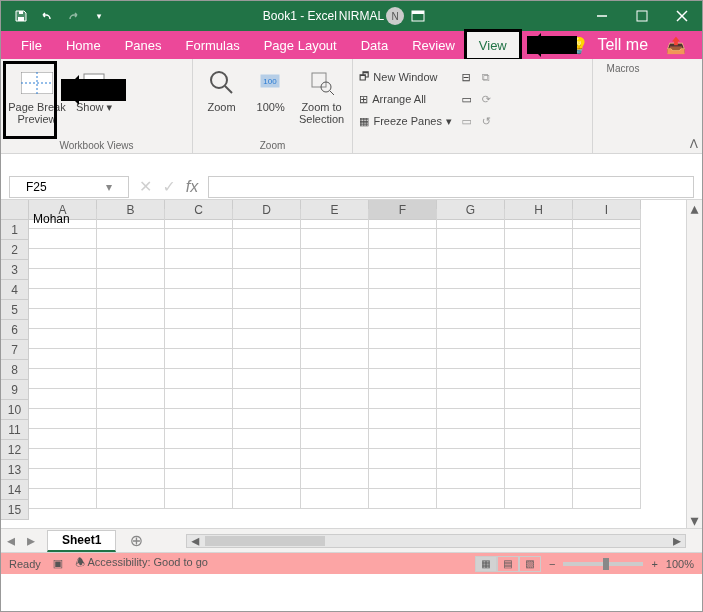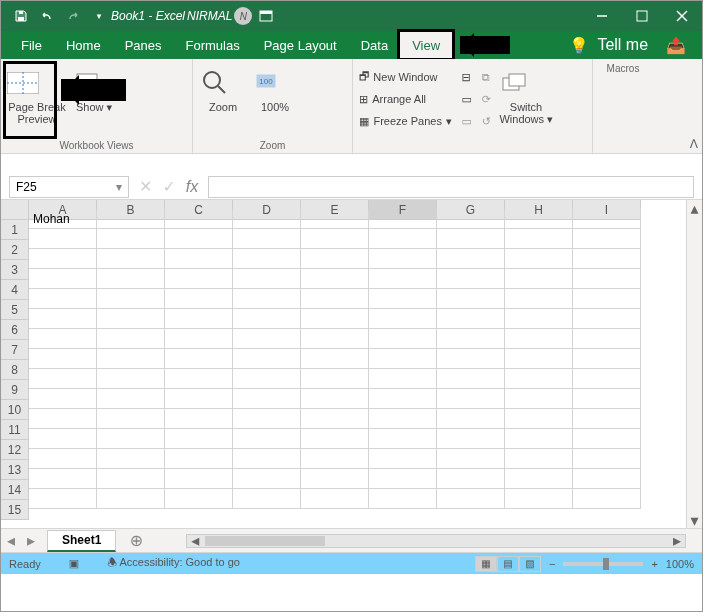--- a/index.html
+++ b/index.html
@@ -7,7 +7,7 @@
   .titlebar { height: 30px; background: #217346; color: #fff; display: flex; align-items: center; font-size: 12px; }
   .qat { display: flex; align-items: center; gap: 2px; padding-left: 8px; }
   .qat-btn { width: 24px; height: 24px; display: flex; align-items: center; justify-content: center; color: #fff; }
-  .title-center { flex: 1; display: flex; align-items: center; gap: 2px; font-style: italic; }
+  .title-center { flex: 1; display: flex; align-items: center; justify-content: center; gap: 2px; }
   .user-badge { width: 18px; height: 18px; border-radius: 50%; background: #ccc; color: #555; display: flex; align-items: center; justify-content: center; font-size: 10px; }
   .win-controls { display: flex; align-items: center; gap: 0; }
   .win-btn { width: 40px; height: 30px; display: flex; align-items: center; justify-content: center; color: #fff; }

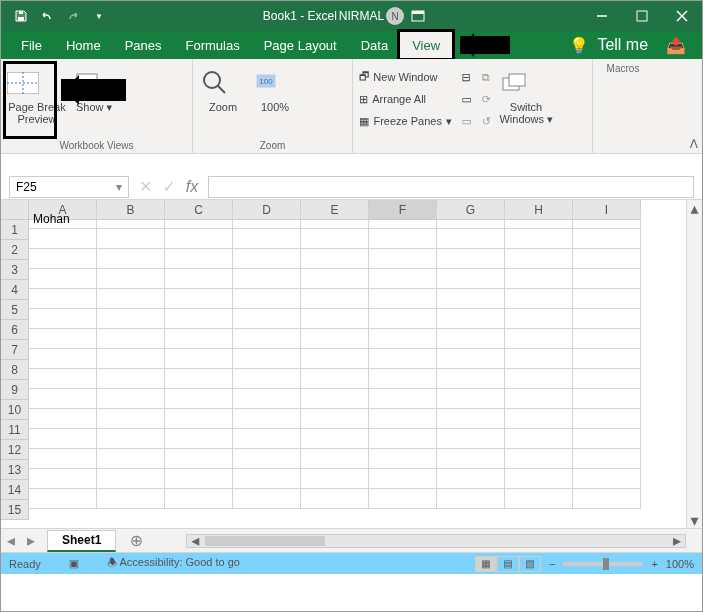--- a/index.html
+++ b/index.html
@@ -11,7 +11,7 @@
   .user-badge { width: 18px; height: 18px; border-radius: 50%; background: #ccc; color: #555; display: flex; align-items: center; justify-content: center; font-size: 10px; }
   .win-controls { display: flex; align-items: center; gap: 0; }
   .win-btn { width: 40px; height: 30px; display: flex; align-items: center; justify-content: center; color: #fff; }
-  .tabstrip { height: 28px; background: #15803d; color: #fff; display: flex; align-items: center; }
+  .tabstrip { height: 28px; background: #ec4899; color: #fff; display: flex; align-items: center; }
   .tab { padding: 0 12px; height: 26px; display: flex; align-items: center; font-size: 13px; position: relative; }
   .tab.active { background: #f3f2f1; color: #217346; }
   .tab.file { margin-left: 8px; }

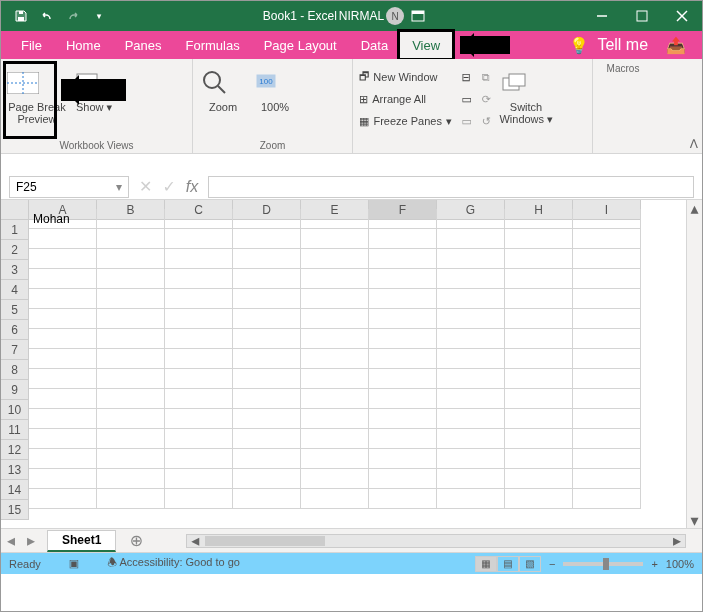--- a/index.html
+++ b/index.html
@@ -120,6 +120,7 @@
   <div class="tab">Formulas</div>
   <div class="tab">Page Layout</div>
   <div class="tab">Data</div>
+  <div class="tab">Review</div>
   <div class="tab active" style="position:relative">
     <span>View</span>
     <div class="box-annot" style="top:-3px;left:-3px;right:-3px;bottom:-3px;"></div>

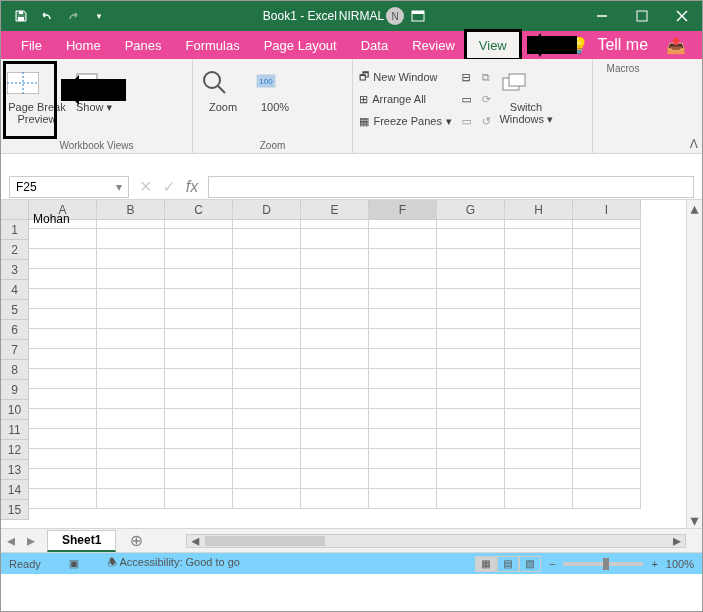--- a/index.html
+++ b/index.html
@@ -22,7 +22,7 @@
   .rgroup { border-right: 1px solid #d6d6d6; display: flex; flex-direction: column; justify-content: space-between; padding: 4px 6px 0; }
   .rgroup-body { display: flex; align-items: flex-start; gap: 4px; flex: 1; }
   .rgroup-label { font-size: 10px; text-align: center; color: #666; padding-bottom: 2px; }
-  .bigbtn { display: flex; flex-direction: column; justify-content: flex-start; gap: 2px; width: 48px; padding-top: 4px; font-size: 11px; text-align: center; color: #444; }
+  .bigbtn { display: flex; flex-direction: column; align-items: center; justify-content: flex-start; gap: 2px; width: 48px; padding-top: 4px; font-size: 11px; text-align: center; color: #444; }
   .bigbtn .ic { width: 32px; height: 32px; display: flex; align-items: center; justify-content: center; }
   .smallcol { display: flex; flex-direction: column; gap: 2px; font-size: 11px; color: #444; }
   .smallrow { display: flex; align-items: center; gap: 4px; height: 20px; white-space: nowrap; }

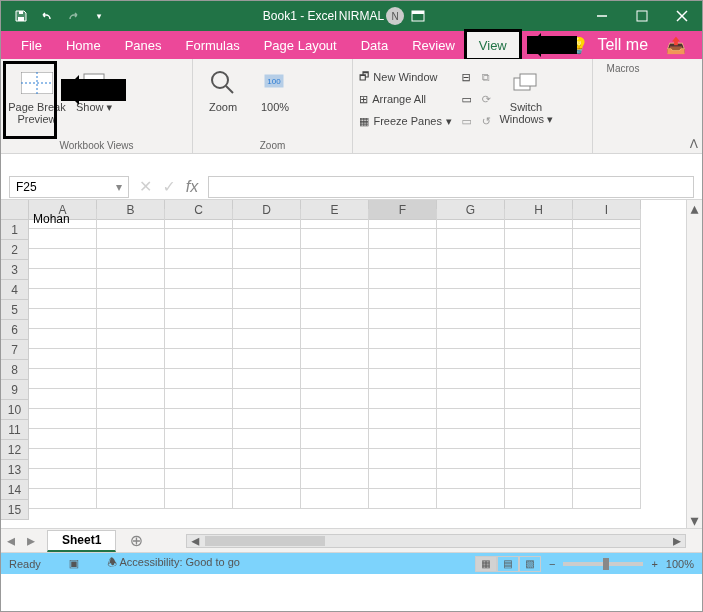--- a/index.html
+++ b/index.html
@@ -185,6 +185,16 @@
           </div>
         <span>100%</span>
       </div>
+      <div class="bigbtn" style="width:52px">
+        <div class="ic">
+            <svg width="28" height="28">
+              <rect x="4" y="4" width="14" height="14" fill="none" stroke="#888"></rect>
+              <circle cx="18" cy="18" r="5" fill="none" stroke="#555"></circle>
+              <line x1="22" y1="22" x2="26" y2="26" stroke="#555"></line>
+            </svg>
+          </div>
+        <span style="line-height:1.1">Zoom to Selection</span>
+      </div>
     </div>
     <div class="rgroup-label">Zoom</div>
   </div>

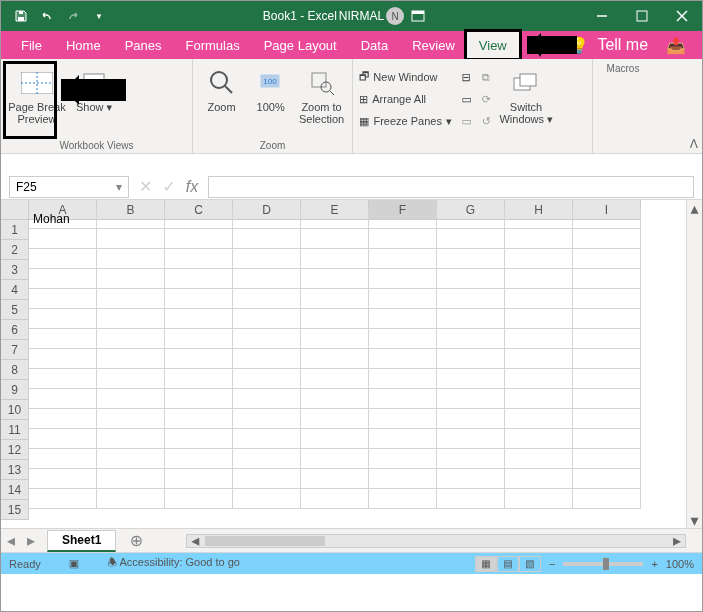--- a/index.html
+++ b/index.html
@@ -234,15 +234,6 @@
             <span>↺</span>
           </div>
       </div>
-      <div class="bigbtn" style="width:54px;margin-left:4px">
-        <div class="ic">
-            <svg width="28" height="22">
-              <rect x="2" y="6" width="16" height="12" fill="#fff" stroke="#888"></rect>
-              <rect x="8" y="2" width="16" height="12" fill="#fff" stroke="#888"></rect>
-            </svg>
-          </div>
-        <span style="line-height:1.1"><span>Switch Windows</span> ▾</span>
-      </div>
     </div>
   </div>
 

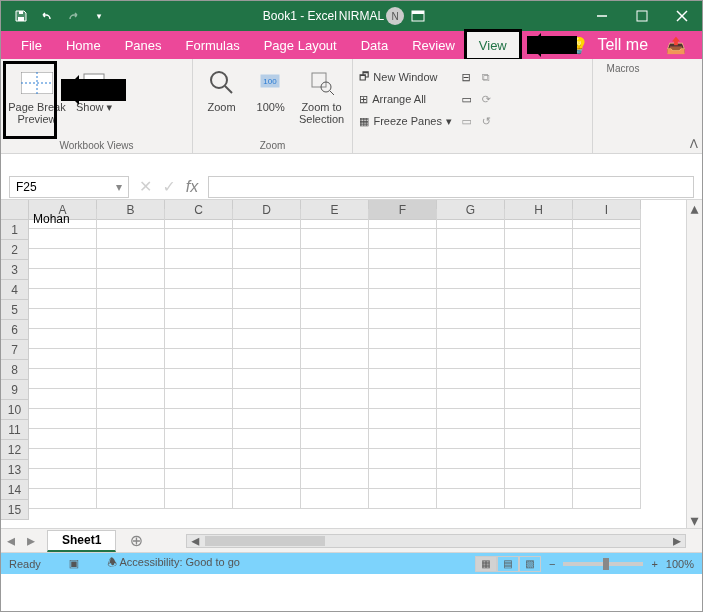--- a/index.html
+++ b/index.html
@@ -28,7 +28,7 @@
   .smallrow { display: flex; align-items: center; gap: 4px; height: 20px; white-space: nowrap; }
   .box-annot { position: absolute; border: 3px solid #000; }
   .formulabar { height: 26px; border-bottom: 1px solid #d6d6d6; display: flex; align-items: center; margin-top: 20px; }
-  .namebox { width: 120px; height: 22px; border: 1px solid #ccc; margin-left: 8px; display: flex; align-items: center; padding: 0 6px; font-size: 12px; background: #fff; }
+  .namebox { width: 120px; height: 22px; border: 1px solid #ccc; margin-left: 8px; display: flex; align-items: center; padding: 0 16px; font-size: 12px; background: #fff; }
   .namebox .dd { margin-left: auto; color: #888; }
   .fx-btns { display: flex; align-items: center; gap: 10px; padding: 0 10px; color: #888; }
   .fx-input { flex: 1; height: 22px; border: 1px solid #ccc; background: #fff; margin-right: 8px; }

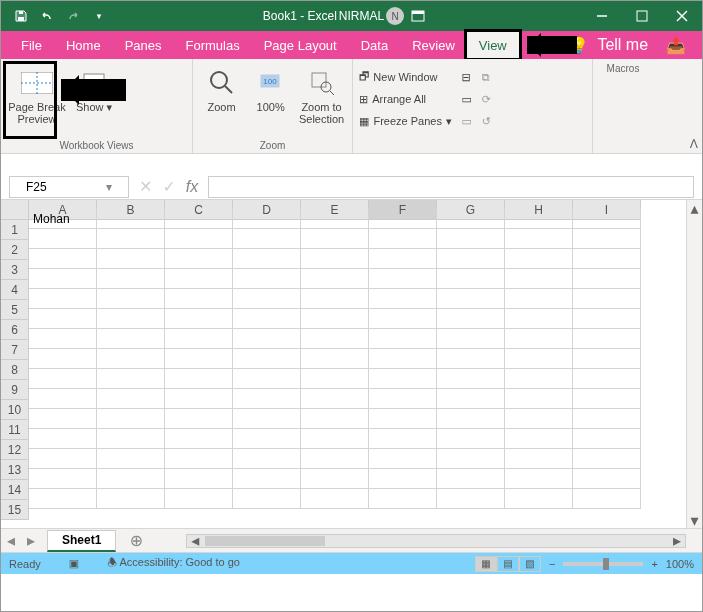--- a/index.html
+++ b/index.html
@@ -50,7 +50,7 @@
   .add-sheet { width: 20px; height: 20px; border-radius: 50%; display: flex; align-items: center; justify-content: center; color: #888; margin-left: 10px; }
   .hscroll-track { flex: 1; margin: 0 16px 0 40px; height: 14px; background: #e6e6e6; border: 1px solid #ccc; display: flex; align-items: center; }
   .hscroll-thumb { width: 120px; height: 10px; background: #ccc; margin-left: 2px; }
-  .statusbar { height: 22px; background: #7dd3fc; border-top: 1px solid #d6d6d6; display: flex; align-items: center; font-size: 11px; color: #555; padding: 0 8px; gap: 28px; }
+  .statusbar { height: 22px; background: #fca5a5; border-top: 1px solid #d6d6d6; display: flex; align-items: center; font-size: 11px; color: #555; padding: 0 8px; gap: 12px; }
   .statusbar .right { margin-left: auto; display: flex; align-items: center; gap: 8px; }
   .zoom-slider { width: 80px; height: 4px; background: #ccc; position: relative; }
   .zoom-slider .thumb { position: absolute; width: 6px; height: 12px; background: #888; top: -4px; left: 50%; }

